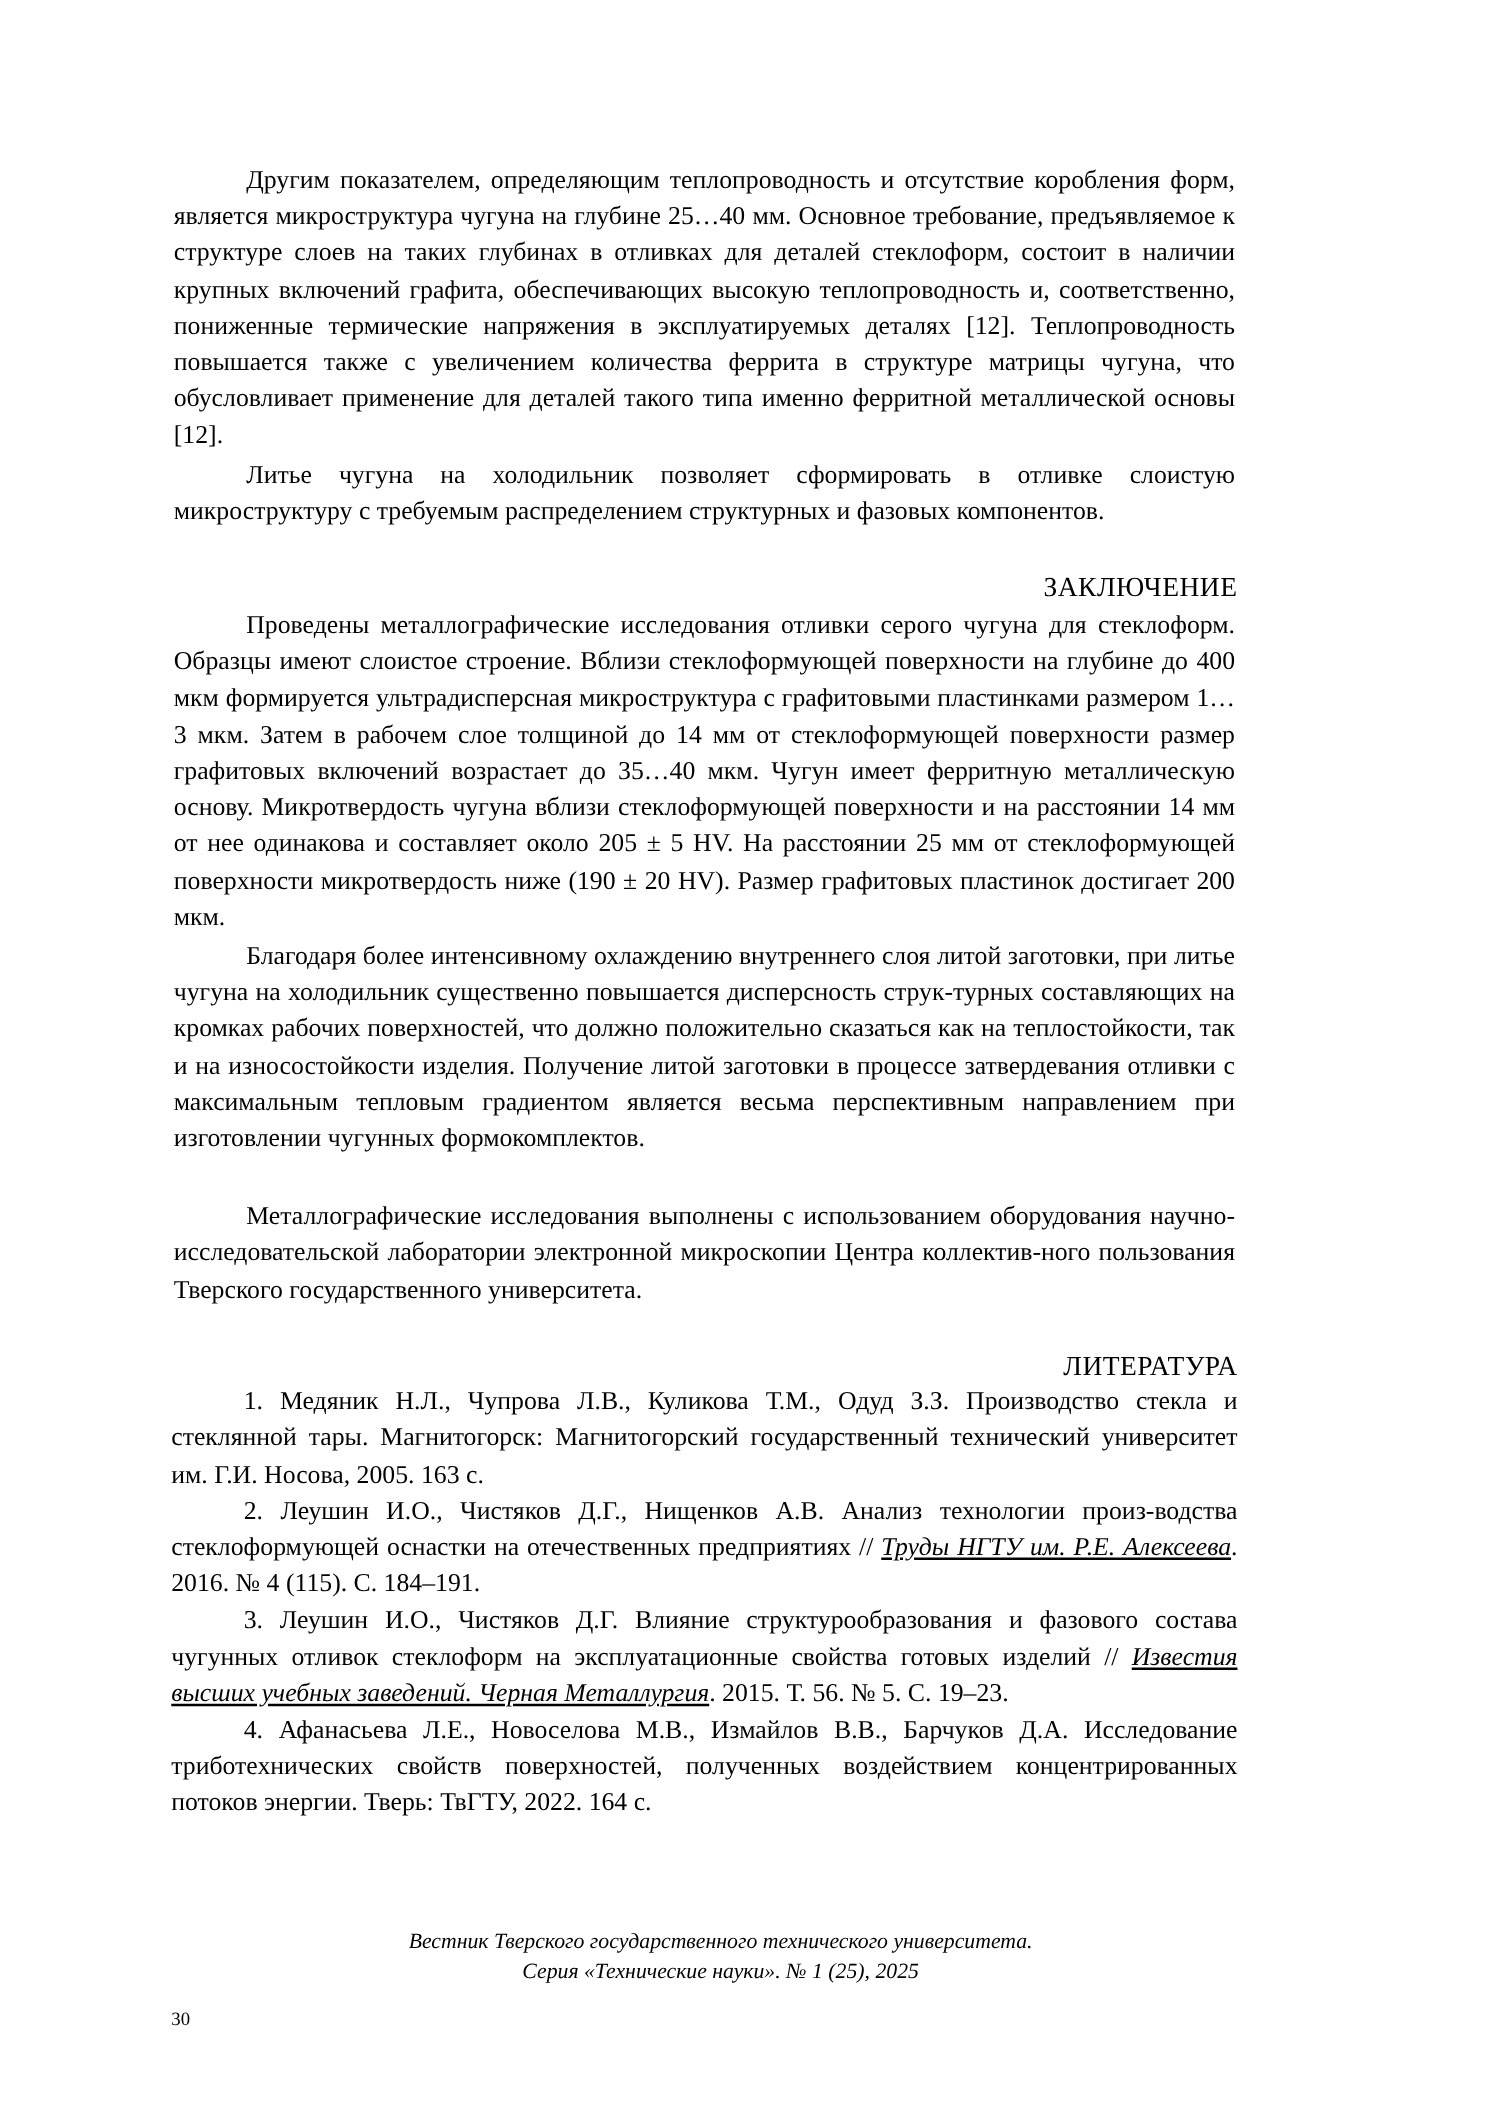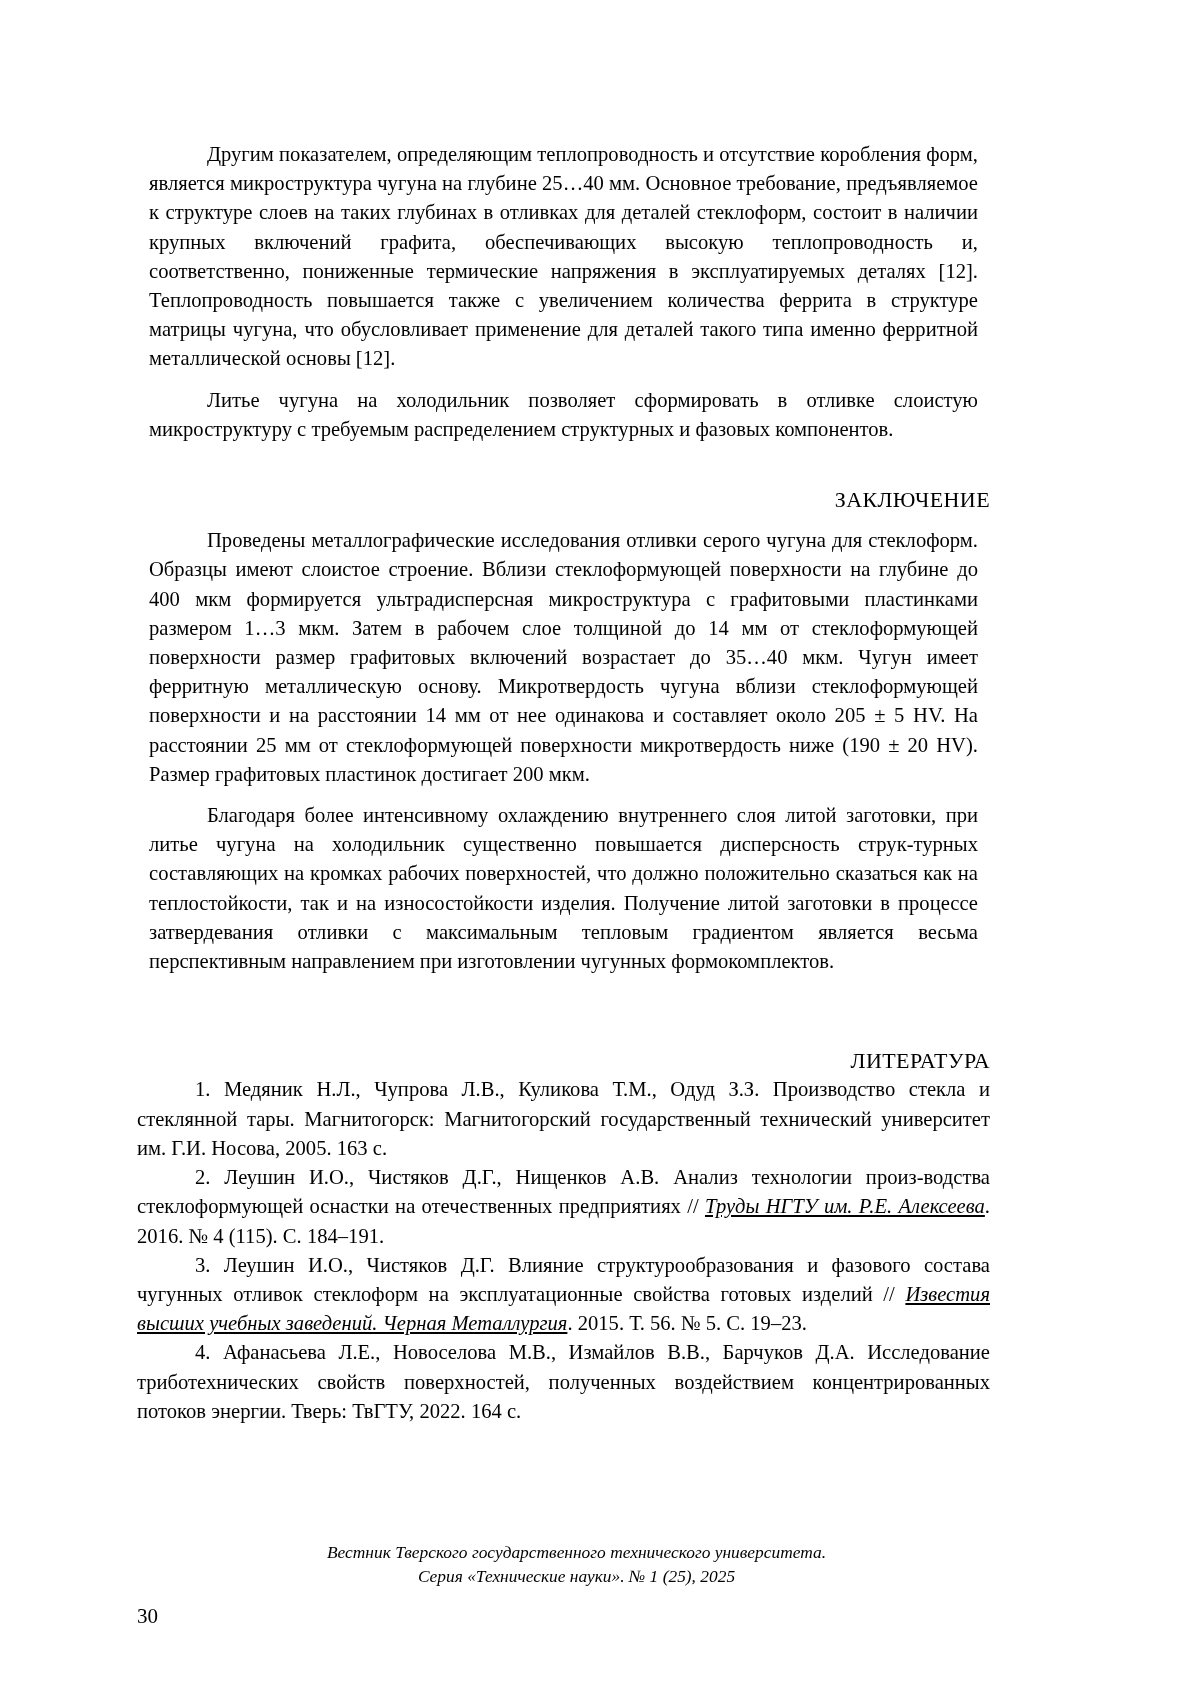--- a/index.html
+++ b/index.html
@@ -29,7 +29,7 @@
     width: 853px;
   }
   p.body-par {
-    margin: 12px;
+    margin: 2px;
     font-size: 20.6px;
     line-height: 29.2px;
     text-align: justify;

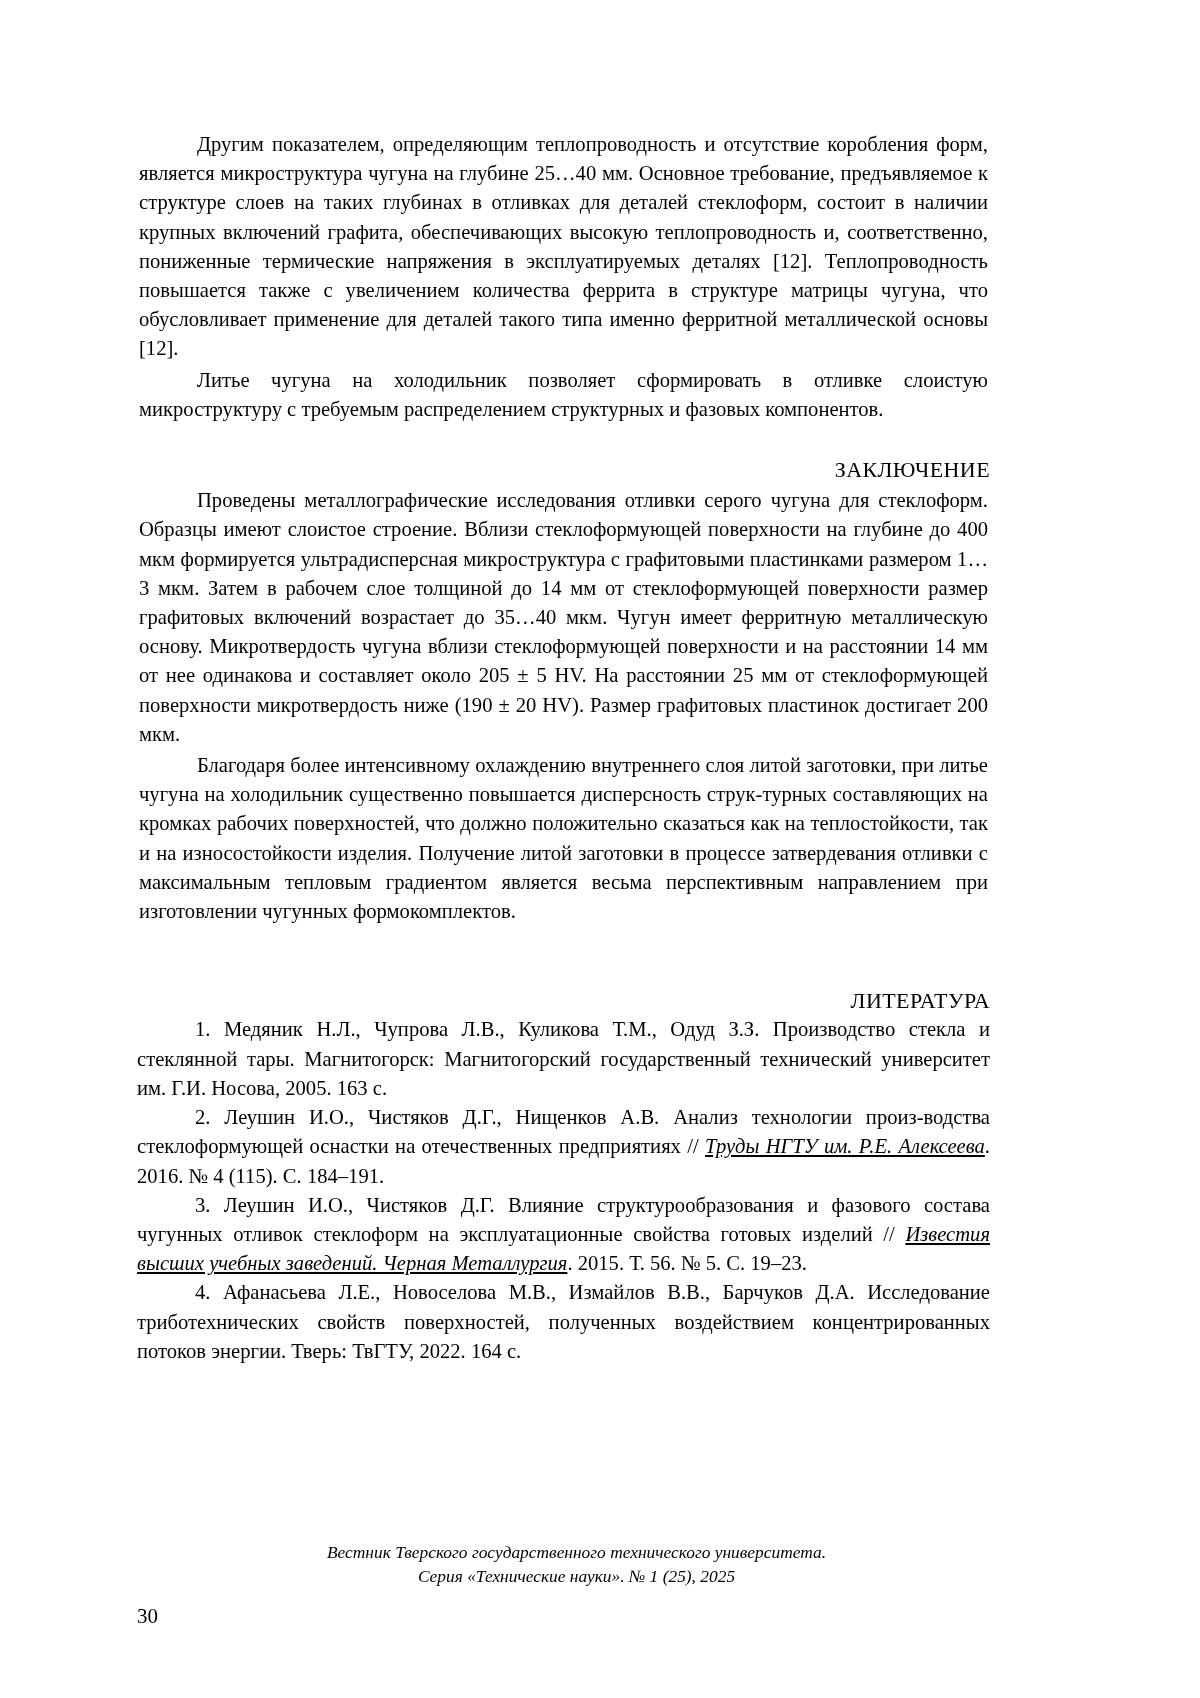--- a/index.html
+++ b/index.html
@@ -97,6 +97,7 @@
 
     <div class="spacer-before-head"></div>
 
+    <p class="body-par">Металлографические исследования выполнены с использованием оборудования научно-исследовательской лаборатории электронной микроскопии Центра коллектив-ного пользования Тверского государственного университета.</p>
 
     <div class="spacer-before-head"></div>
     <h2 class="section-head">ЛИТЕРАТУРА</h2>

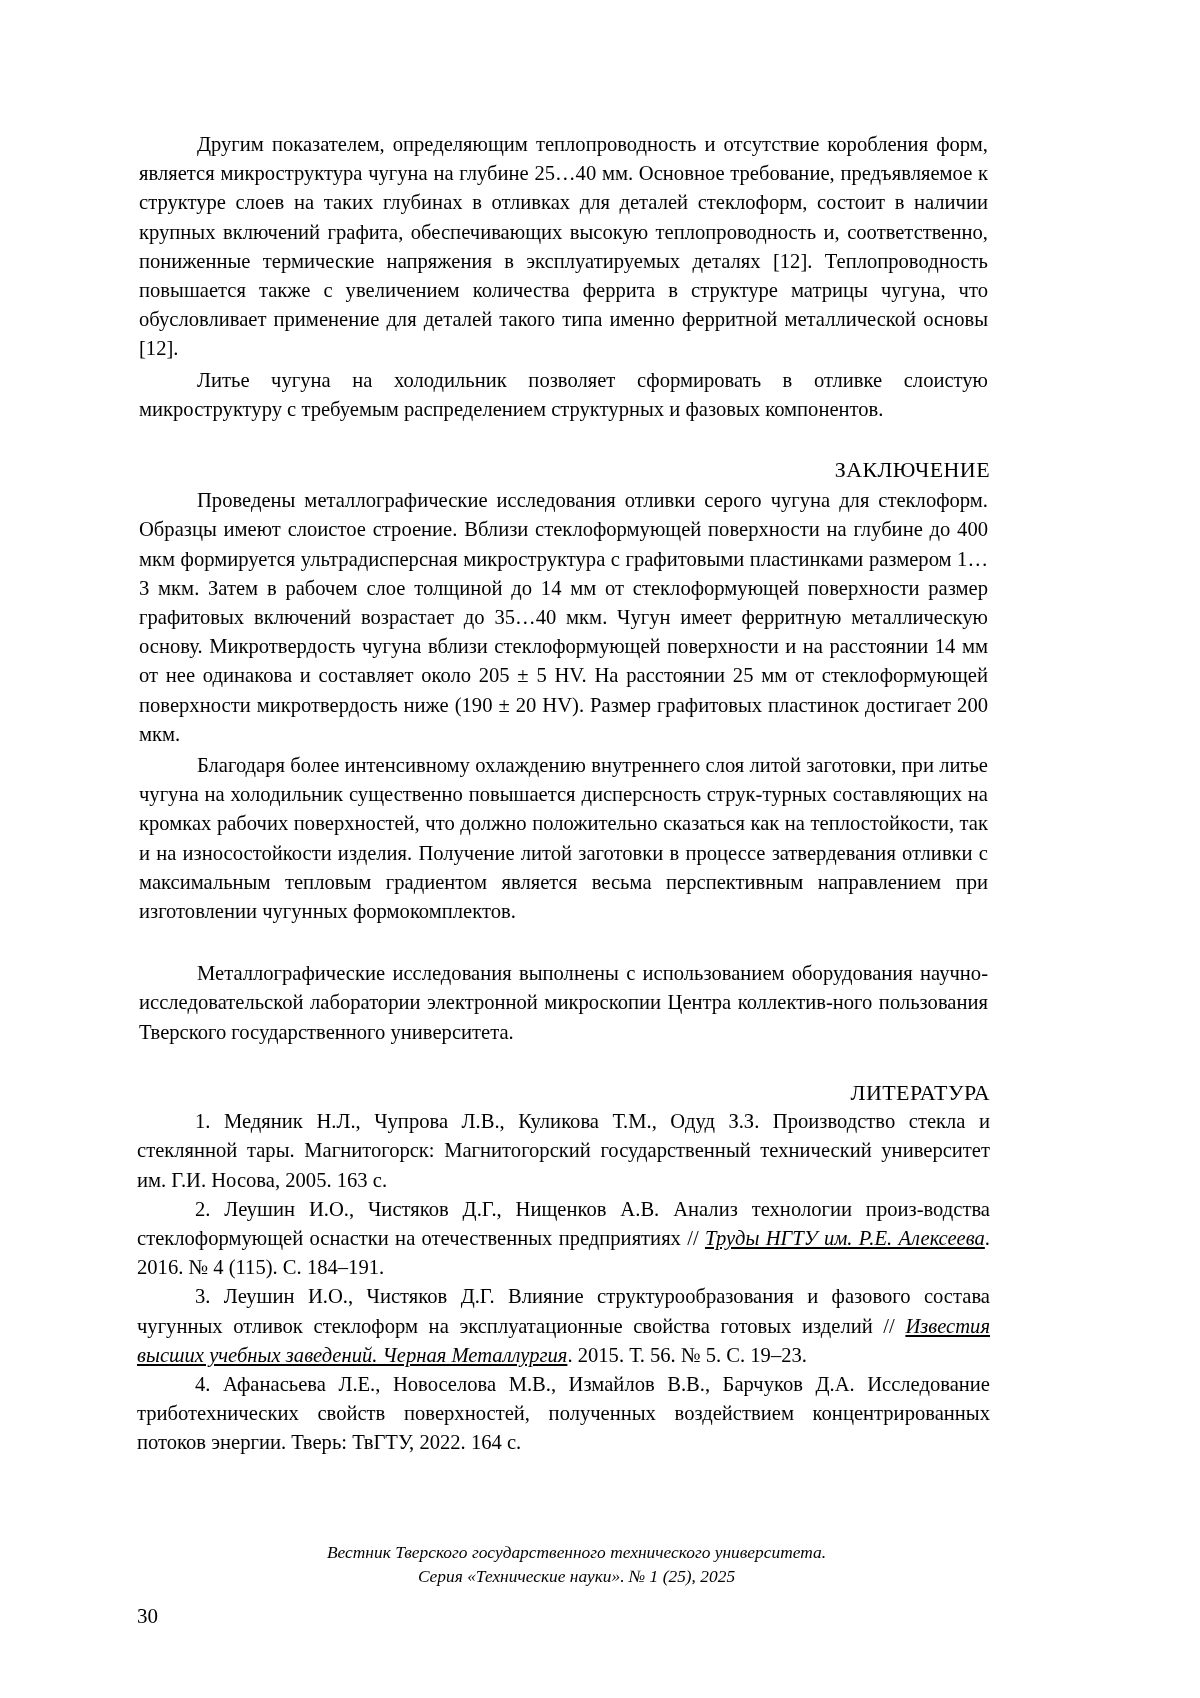--- a/index.html
+++ b/index.html
@@ -75,7 +75,7 @@
     position: absolute;
     left: 137px;
     top: 1604px;
-    font-size: 21px;
+    font-size: 15px;
     line-height: 24px;
   }
 </style>

